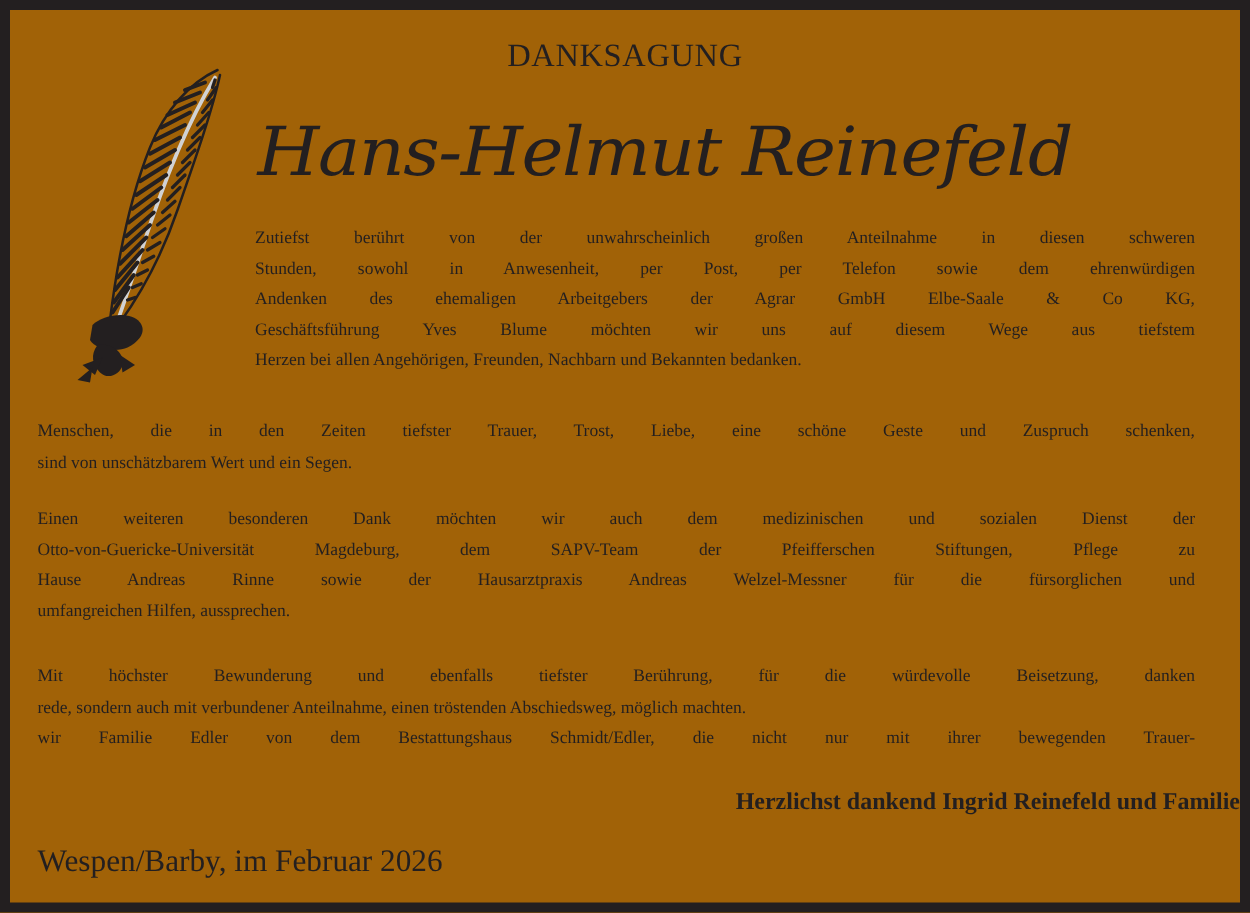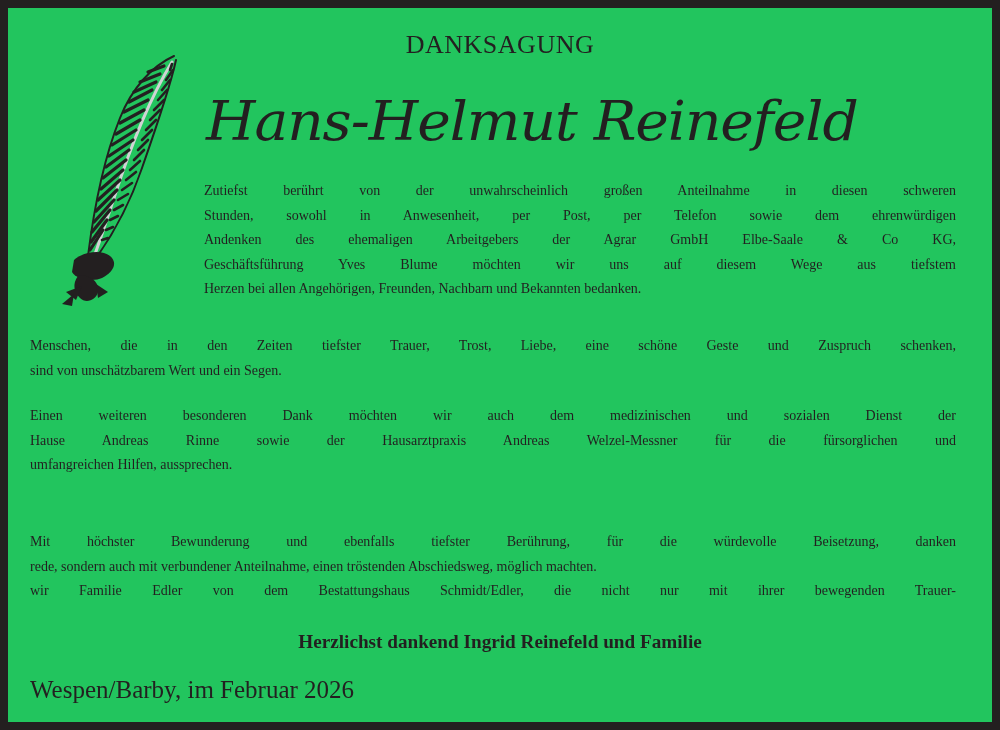--- a/index.html
+++ b/index.html
@@ -4,7 +4,7 @@
 <style>
   html, body { margin:0; padding:0; }
   body { width:1000px; height:730px; background:#231f20; position:relative; overflow:hidden; }
-  .card { position:absolute; left:8px; top:8px; width:984px; height:714px; background:#22c55e; }
+  .card { position:absolute; left:8px; top:8px; width:984px; height:714px; background:#a16207; }
   .serif { font-family:"Liberation Serif", "DejaVu Serif", serif; color:#231f20; }
   .heading { position:absolute; left:0; width:984px; top:22px; text-align:center; font-size:26px; letter-spacing:0.5px; }
   .name { position:absolute; left:198px; top:82px; font-family:"DejaVu Serif", serif; font-style:italic; font-size:54px; letter-spacing:-1px; color:#231f20; transform:scaleX(1.05); transform-origin:left top; }

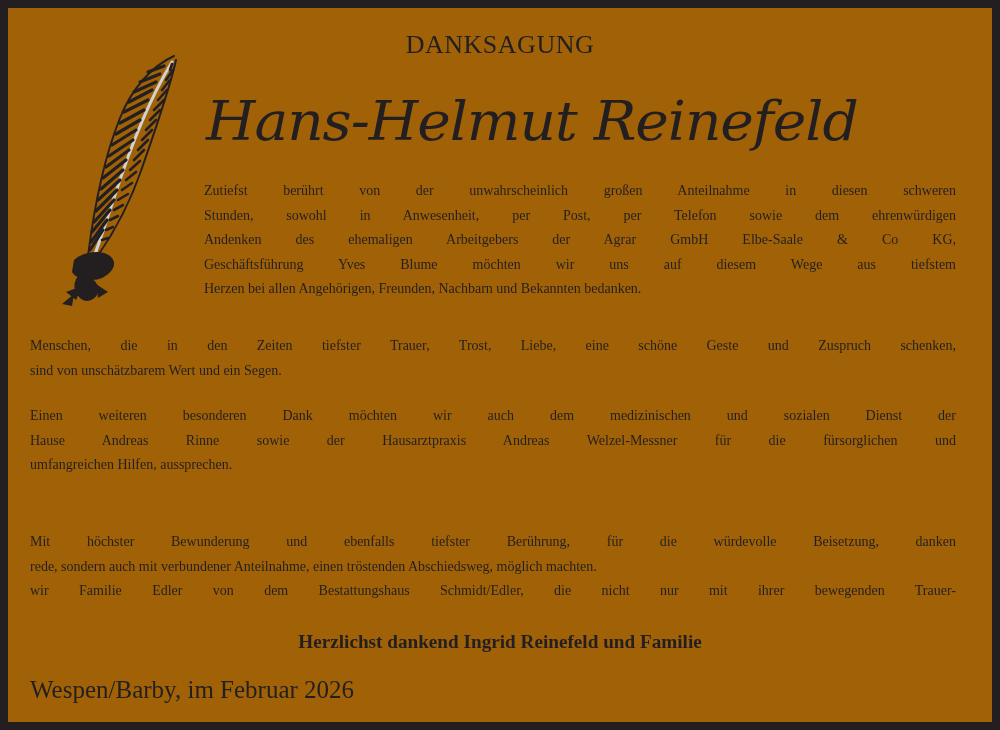--- a/index.html
+++ b/index.html
@@ -103,6 +103,7 @@
 
   <div class="p p3 serif">
     <span class="ln">Einen weiteren besonderen Dank möchten wir auch dem medizinischen und sozialen Dienst der</span>
+    <span class="ln">Otto-von-Guericke-Universität Magdeburg, dem SAPV-Team der Pfeifferschen Stiftungen, Pflege zu</span>
     <span class="ln">Hause Andreas Rinne sowie der Hausarztpraxis Andreas Welzel-Messner für die fürsorglichen und</span>
     <span class="ln last">umfangreichen Hilfen, aussprechen.</span>
   </div>

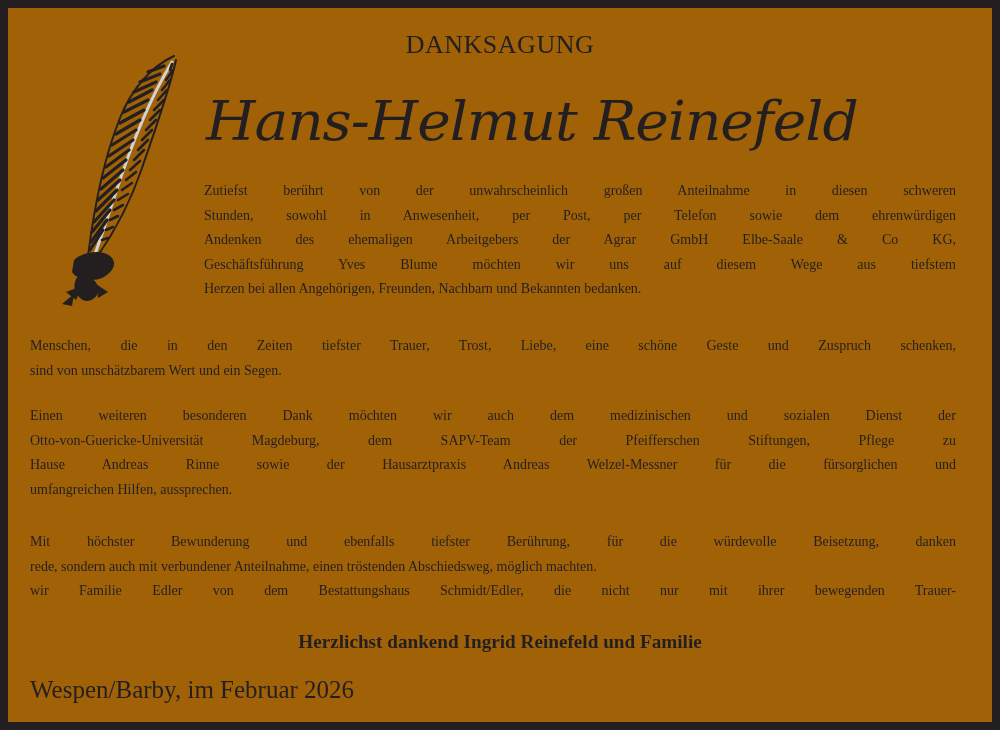--- a/index.html
+++ b/index.html
@@ -16,7 +16,7 @@
   .p2 { left:22px; top:326px; width:926px; }
   .p3 { left:22px; top:396px; width:926px; }
   .p4 { left:22px; top:522px; width:926px; }
-  .sign { position:absolute; left:0; width:984px; top:623px; text-align:center; font-weight:bold; font-size:19.2px; }
+  .sign { position:absolute; left:0; width:984px; top:623px; text-align:right; font-weight:bold; font-size:19.2px; }
   .place { position:absolute; left:22px; top:668px; font-size:25px; }
 </style>
 </head>

